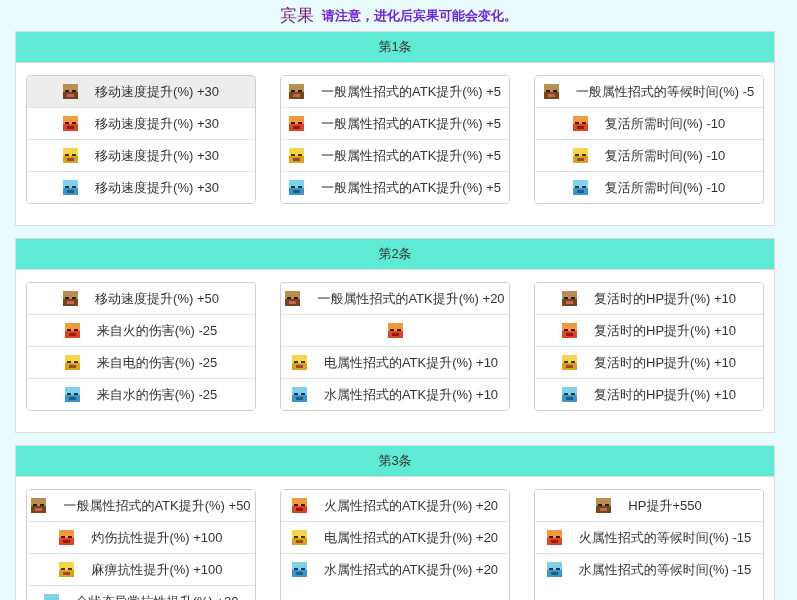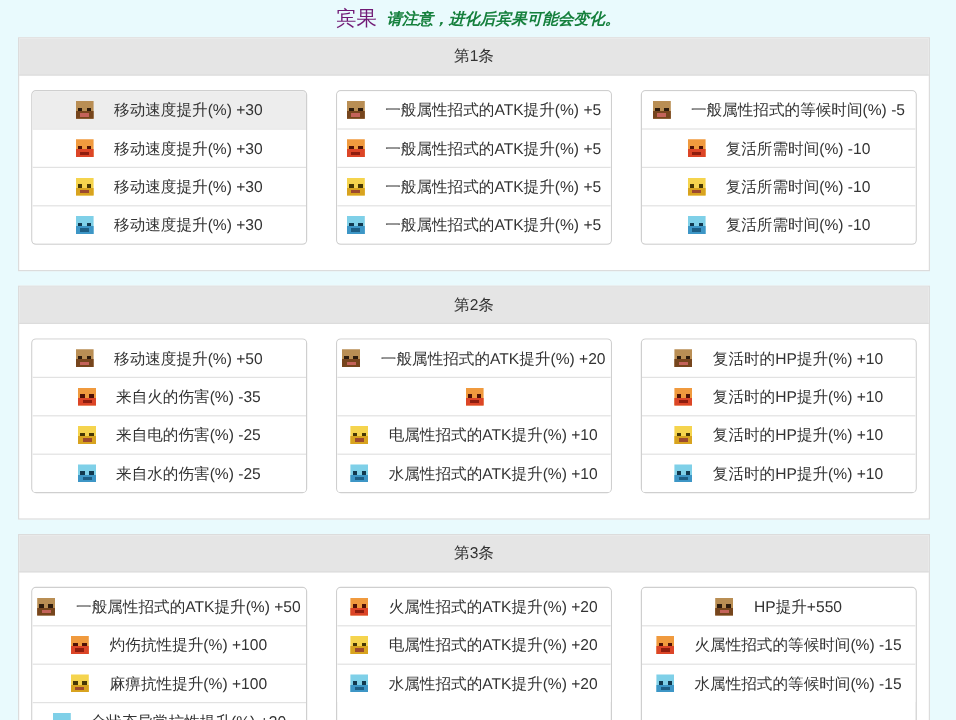--- a/index.html
+++ b/index.html
@@ -26,10 +26,9 @@
     font-size: 17px;
   }
   .page-title .note {
-    color: #15803d;
+    color: #6d28d9;
     font-size: 13px;
     font-weight: bold;
-    font-style: italic;
   }
   .section {
     margin: 0 22px 12px 15px;

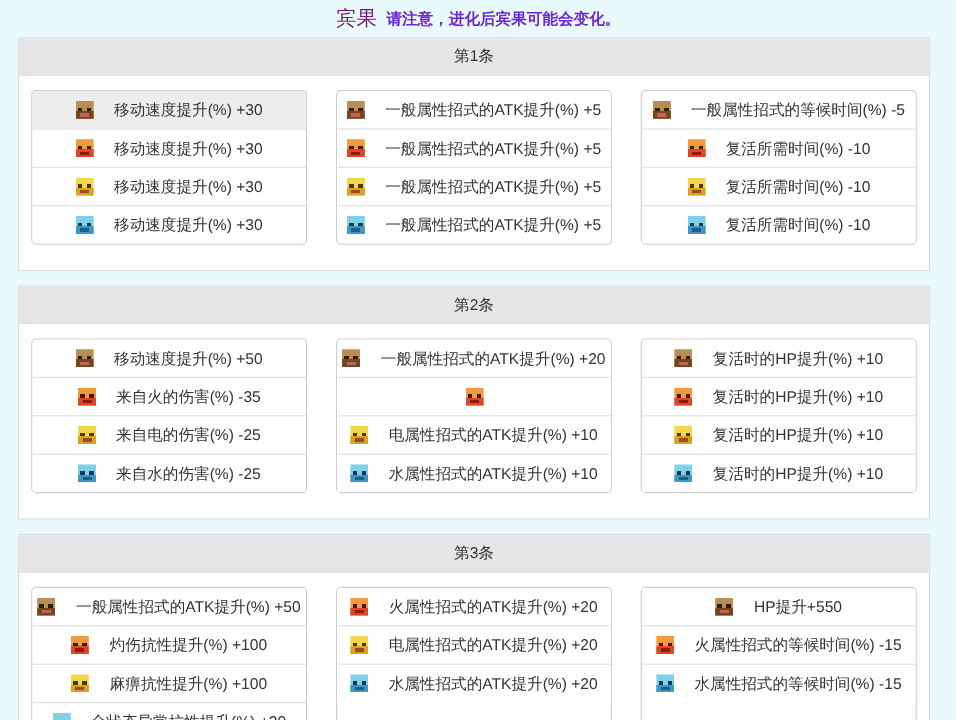--- a/index.html
+++ b/index.html
@@ -37,7 +37,7 @@
   }
   .section-header {
     height: 30px;
-    background: #e5e5e5;
+    background: #5eead4;
     border-bottom: 1px solid #dcdcdc;
     display: flex;
     align-items: center;

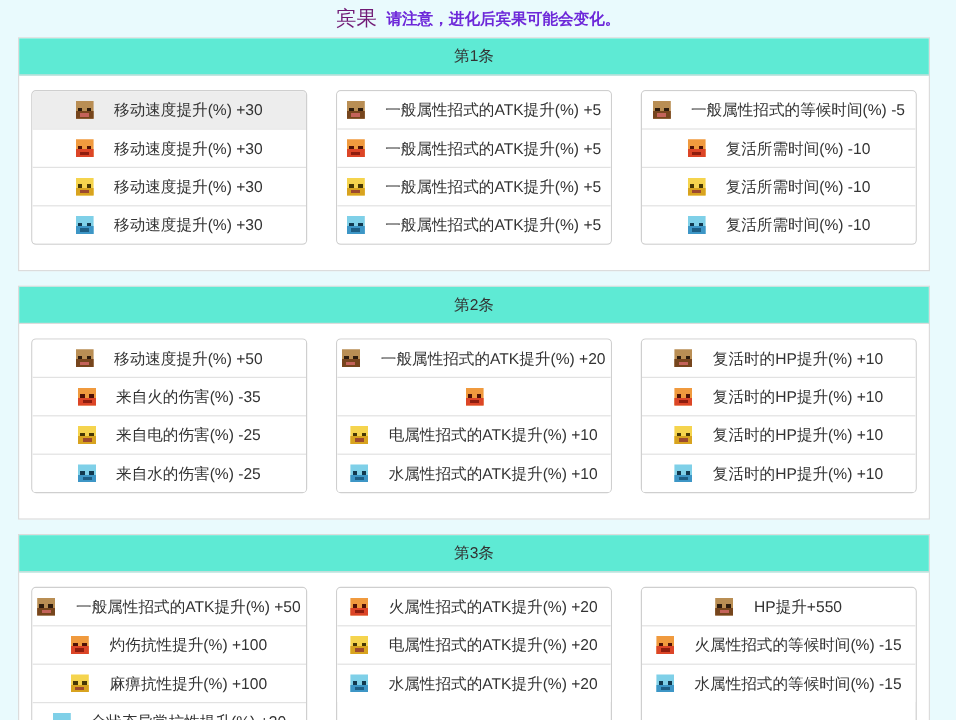--- a/index.html
+++ b/index.html
@@ -291,7 +291,7 @@
         <rect x="4" y="11" width="8" height="3" fill="#8e1d0e"></rect>
       </svg>
     </span>
-    <span>来自火的伤害(%) -35</span>
+    <span>来自火的伤害(%) -25</span>
   </div>
 
   <div class="row">

